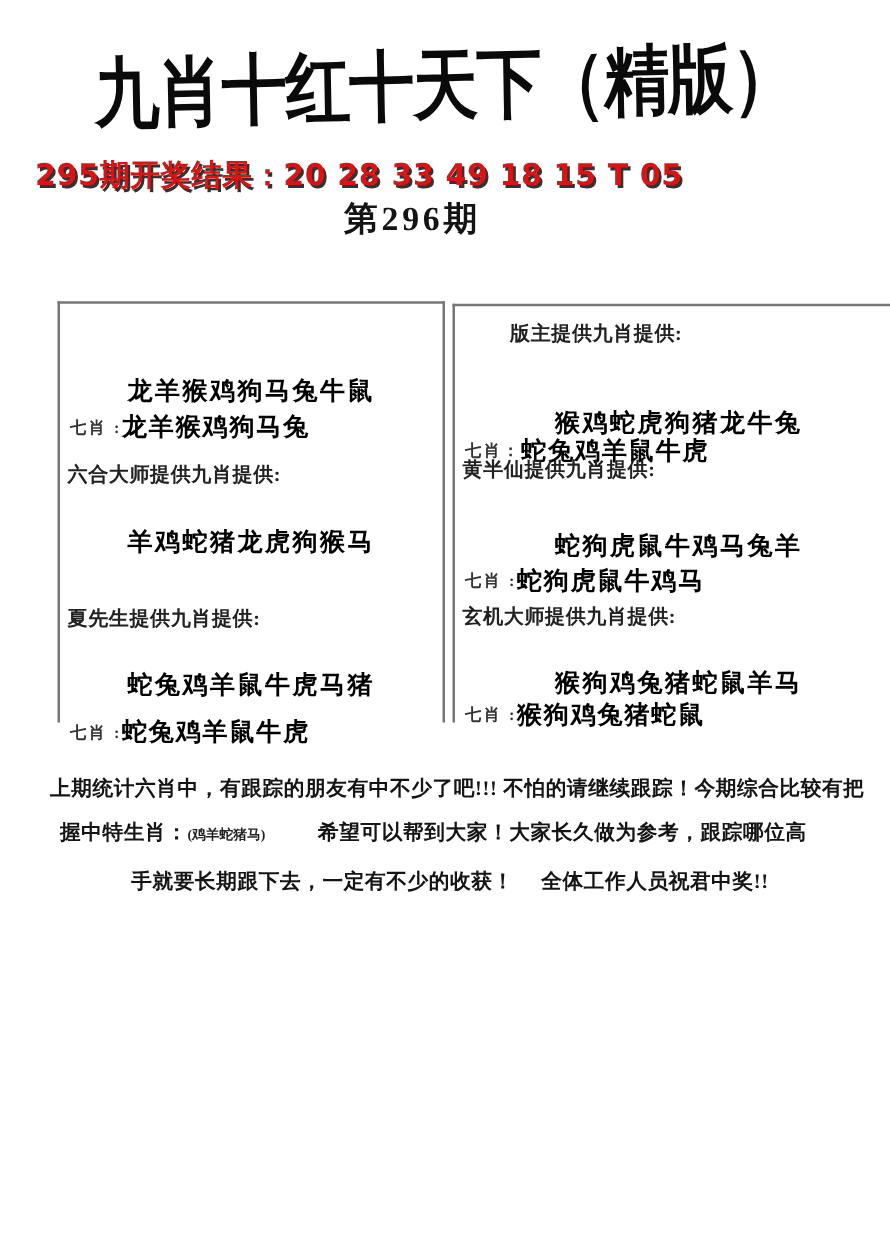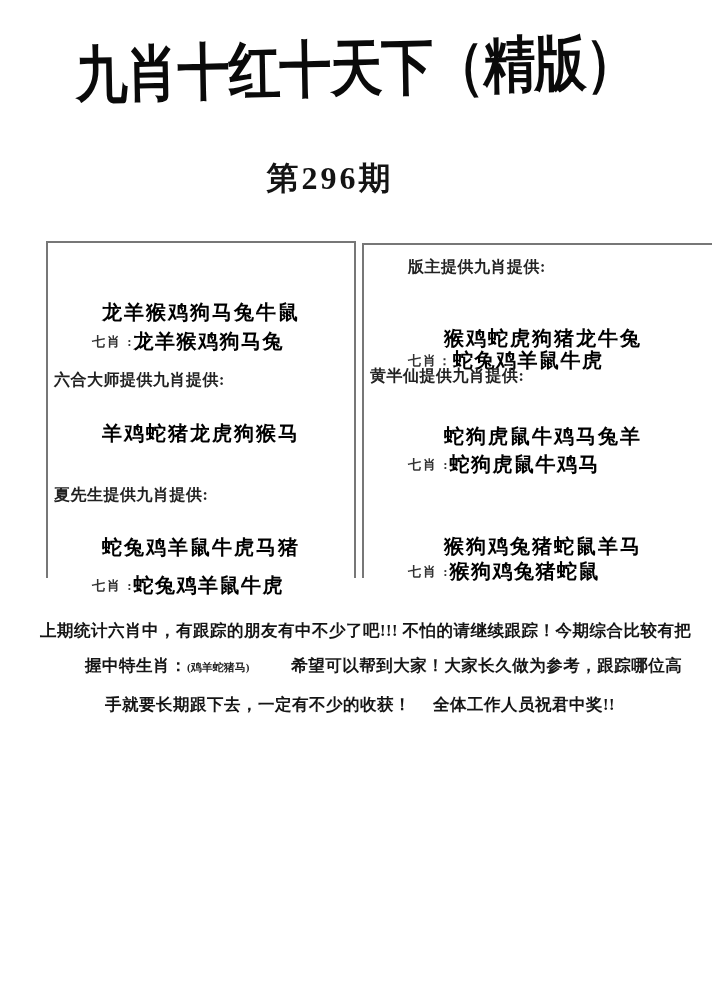--- a/index.html
+++ b/index.html
@@ -107,6 +107,7 @@
 
   <div class="masthead">九肖十红十天下（精版）</div>
 
+  <div class="result-line">295期开奖结果：20 28 33 49 18 15 T 05</div>
 
   <div class="issue-heading">第296期</div>
 

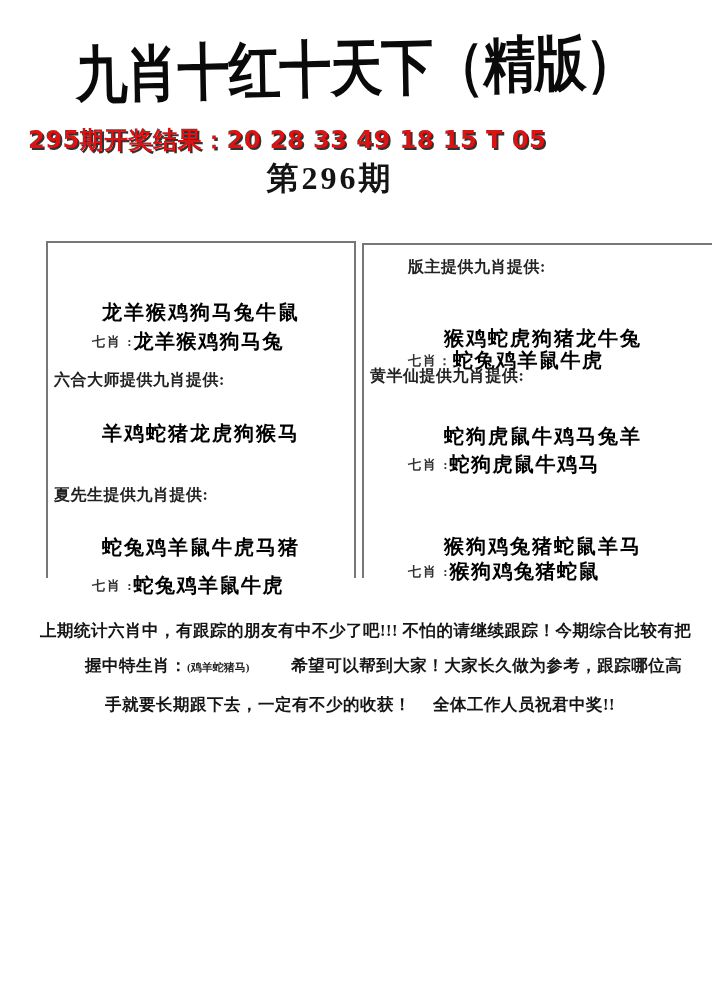--- a/index.html
+++ b/index.html
@@ -30,7 +30,7 @@
   .issue-heading {
     position:absolute; left:0; top:157px; width:660px;
     text-align:center;
-    font-size:32px; font-weight:bold; color:#141414;
+    font-size:27px; font-weight:bold; color:#141414;
     letter-spacing:3px;
   }
   

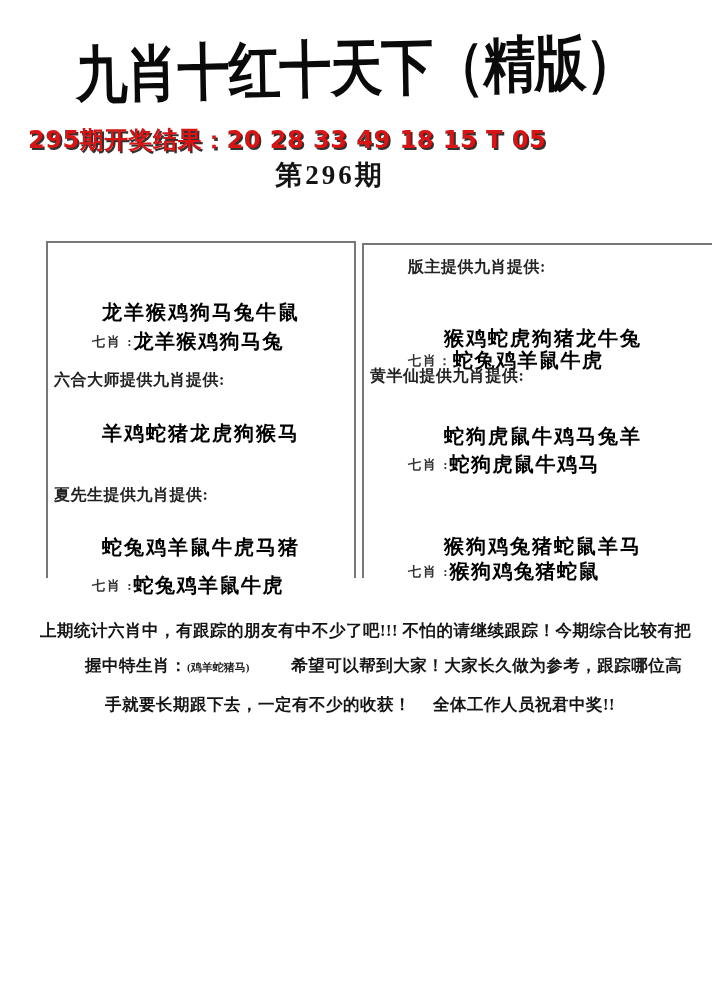--- a/index.html
+++ b/index.html
@@ -54,7 +54,7 @@
     letter-spacing:2px; white-space:nowrap;
   }
   .seven-line {
-    position:absolute; left:8px; white-space:nowrap;margin-left:36px;
+    position:absolute; left:8px; white-space:nowrap;
   }
   .seven-label {
     font-size:13px; font-weight:bold; color:#333;

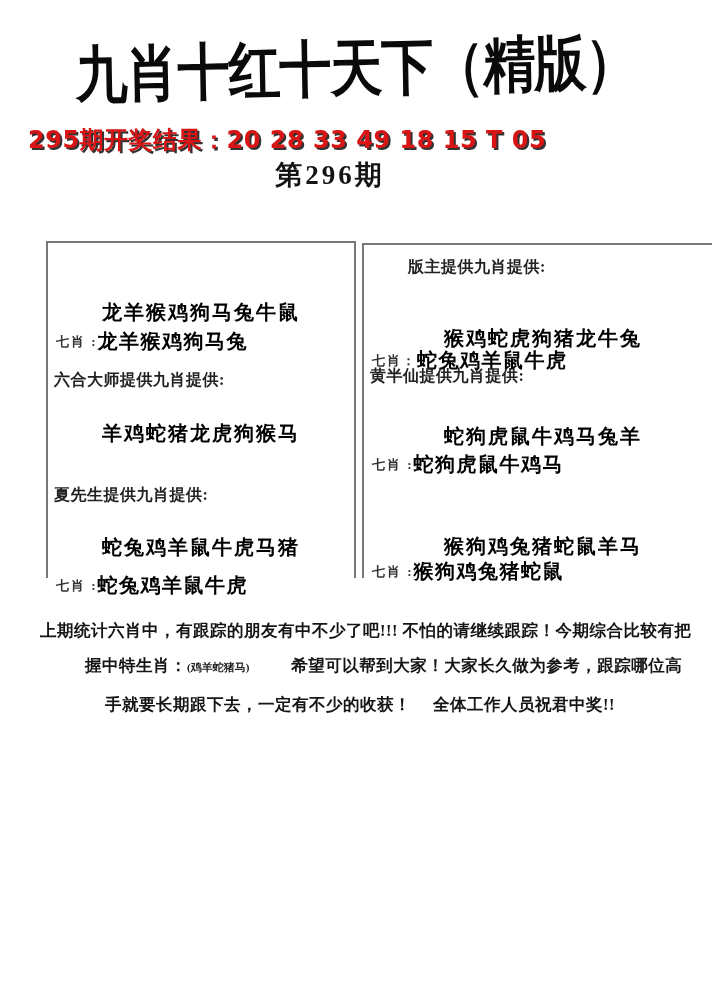--- a/index.html
+++ b/index.html
@@ -140,6 +140,7 @@
       <span class="seven-label">七肖 :</span><span class="seven-zodiac">蛇狗虎鼠牛鸡马</span>
     </div>
 
+    <div class="prov-line r3-prov">玄机大师提供九肖提供:</div>
     <div class="nine-line r3-nine">猴狗鸡兔猪蛇鼠羊马</div>
     <div class="seven-line r3-seven">
       <span class="seven-label">七肖 :</span><span class="seven-zodiac">猴狗鸡兔猪蛇鼠</span>

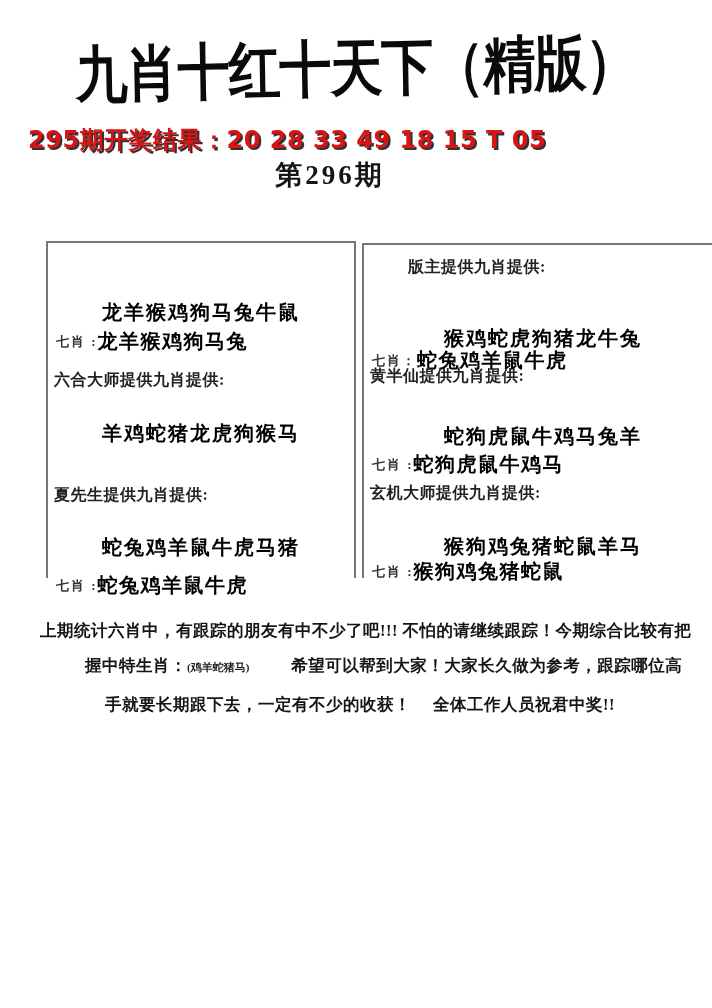--- a/index.html
+++ b/index.html
@@ -92,7 +92,7 @@
   }
   .fn-line { white-space:nowrap; }
   .fn-line1 { text-align:center; }
-  .fn-line2 { margin-top:13px; text-align:left; padding-left:8px;margin-left:37px; }
+  .fn-line2 { margin-top:13px; text-align:left; padding-left:8px; }
   .fn-line2 .small-paren {
     font-size:11px; font-weight:bold; color:#222; letter-spacing:0;
   }

